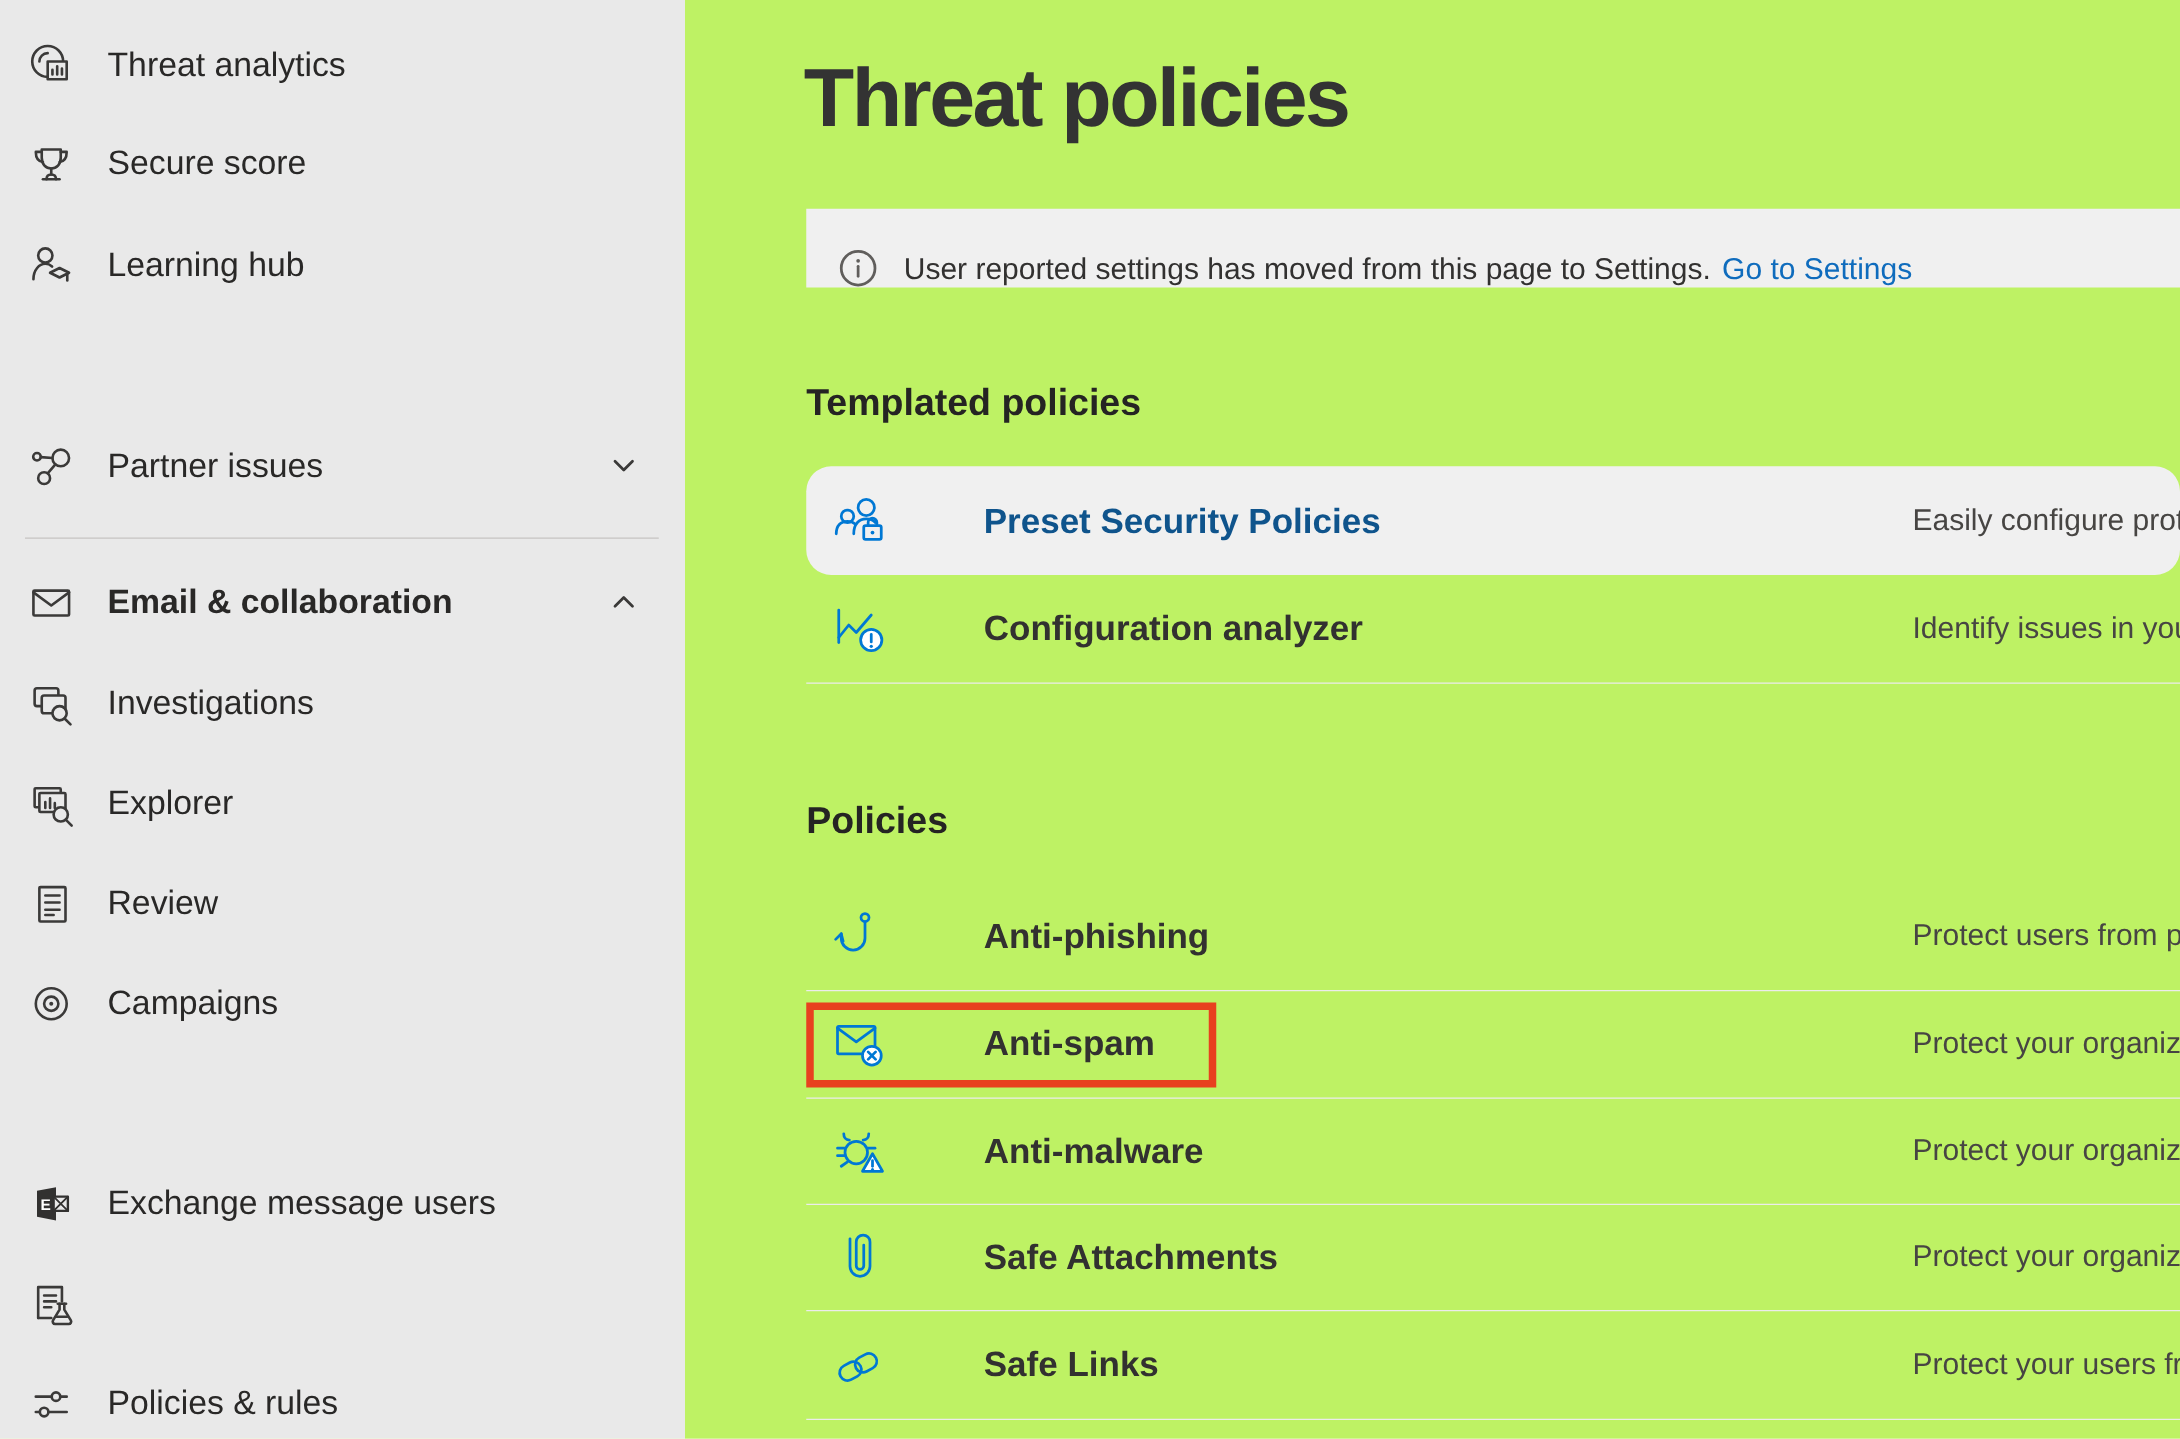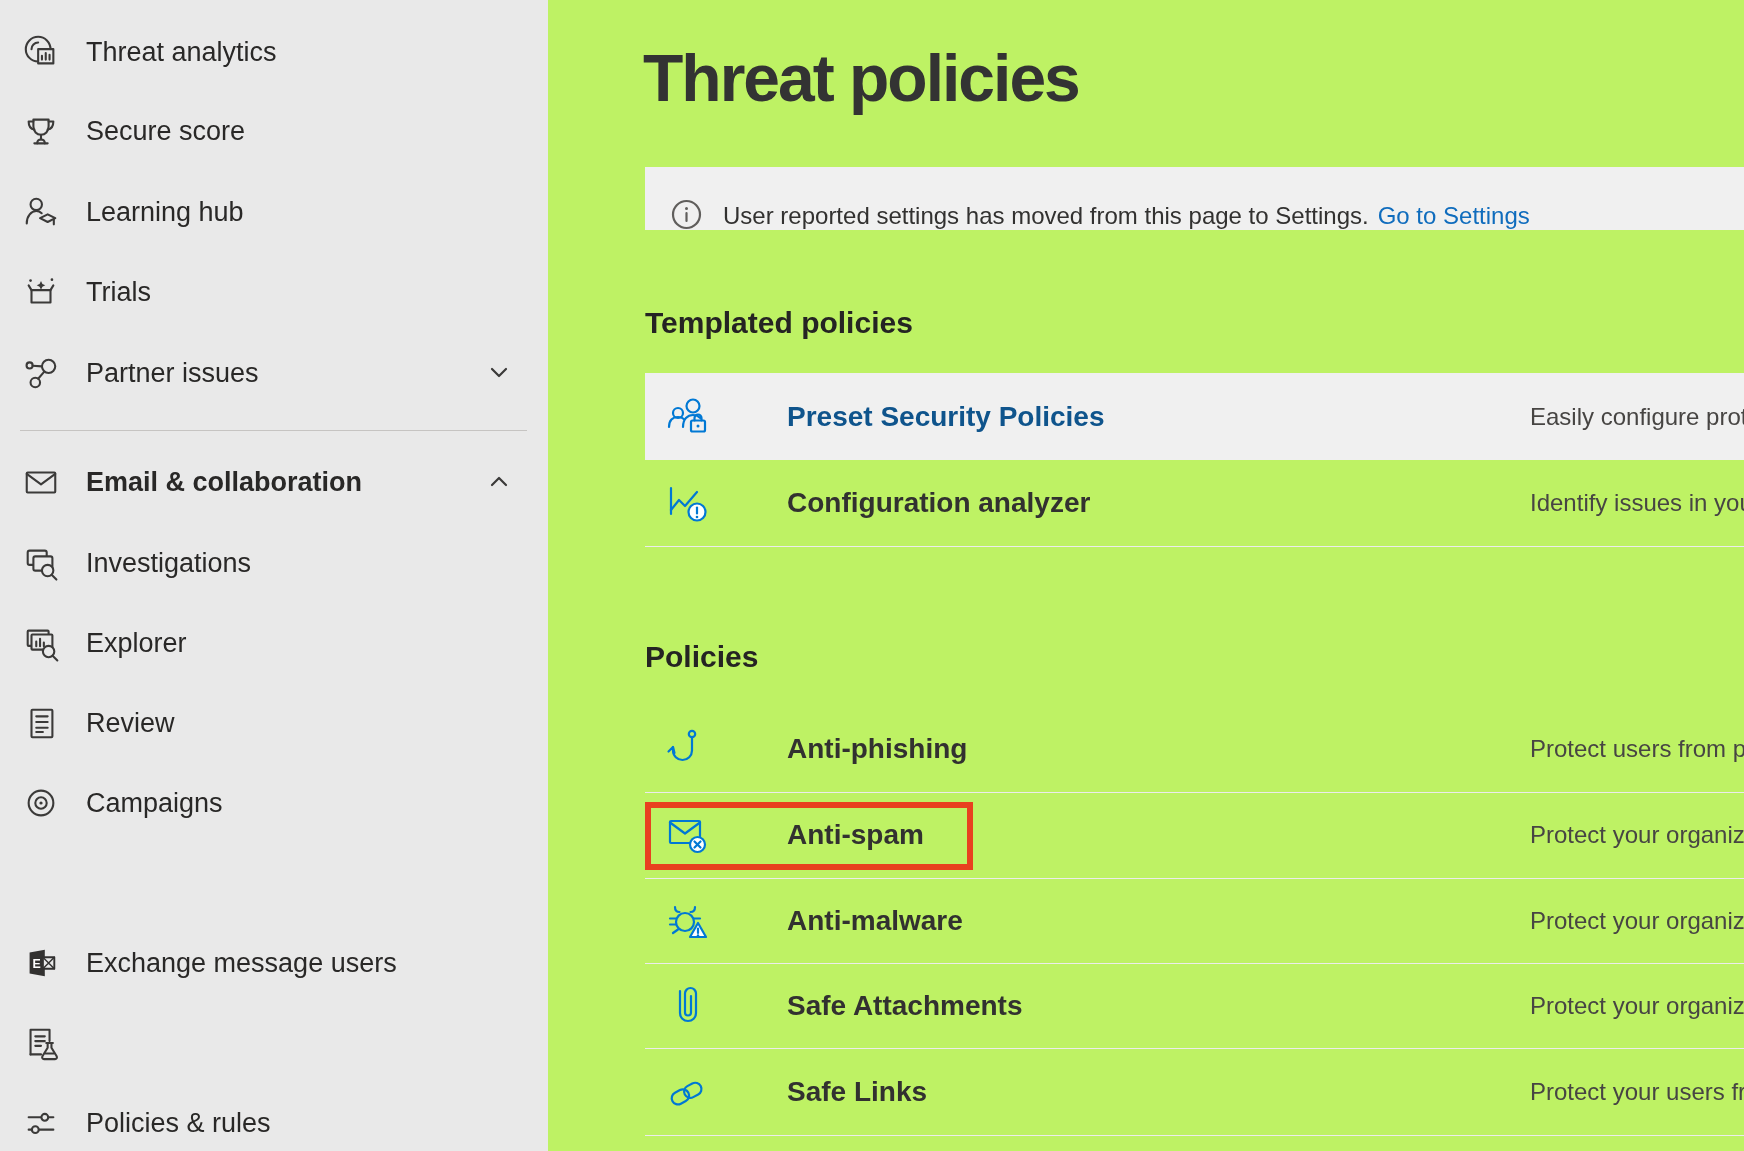--- a/index.html
+++ b/index.html
@@ -95,18 +95,6 @@
       <span class="slabel">Learning hub</span>
     </div>
 
-    <div class="side-item" style="top:252px">
-      <span class="sicon">
-        <svg width="38" height="38" viewBox="0 0 40 40" class="sic">
-          <path d="M10 18 h20 v13 h-20 z"></path>
-          <path d="M10 18 l-3-5 M30 18 l3-5"></path>
-          <path d="M20 8.5 l1.5 3 3 1.5 -3 1.5 -1.5 3 -1.5-3 -3-1.5 3-1.5 z" fill="#3b3a39" stroke="none"></path>
-          <circle cx="9" cy="8" r="1.4" fill="#3b3a39" stroke="none"></circle>
-          <circle cx="31.5" cy="7" r="1.4" fill="#3b3a39" stroke="none"></circle>
-        </svg>
-      </span>
-      <span class="slabel">Trials</span>
-    </div>
 
     <div class="side-item" style="top:333px">
       <span class="sicon">

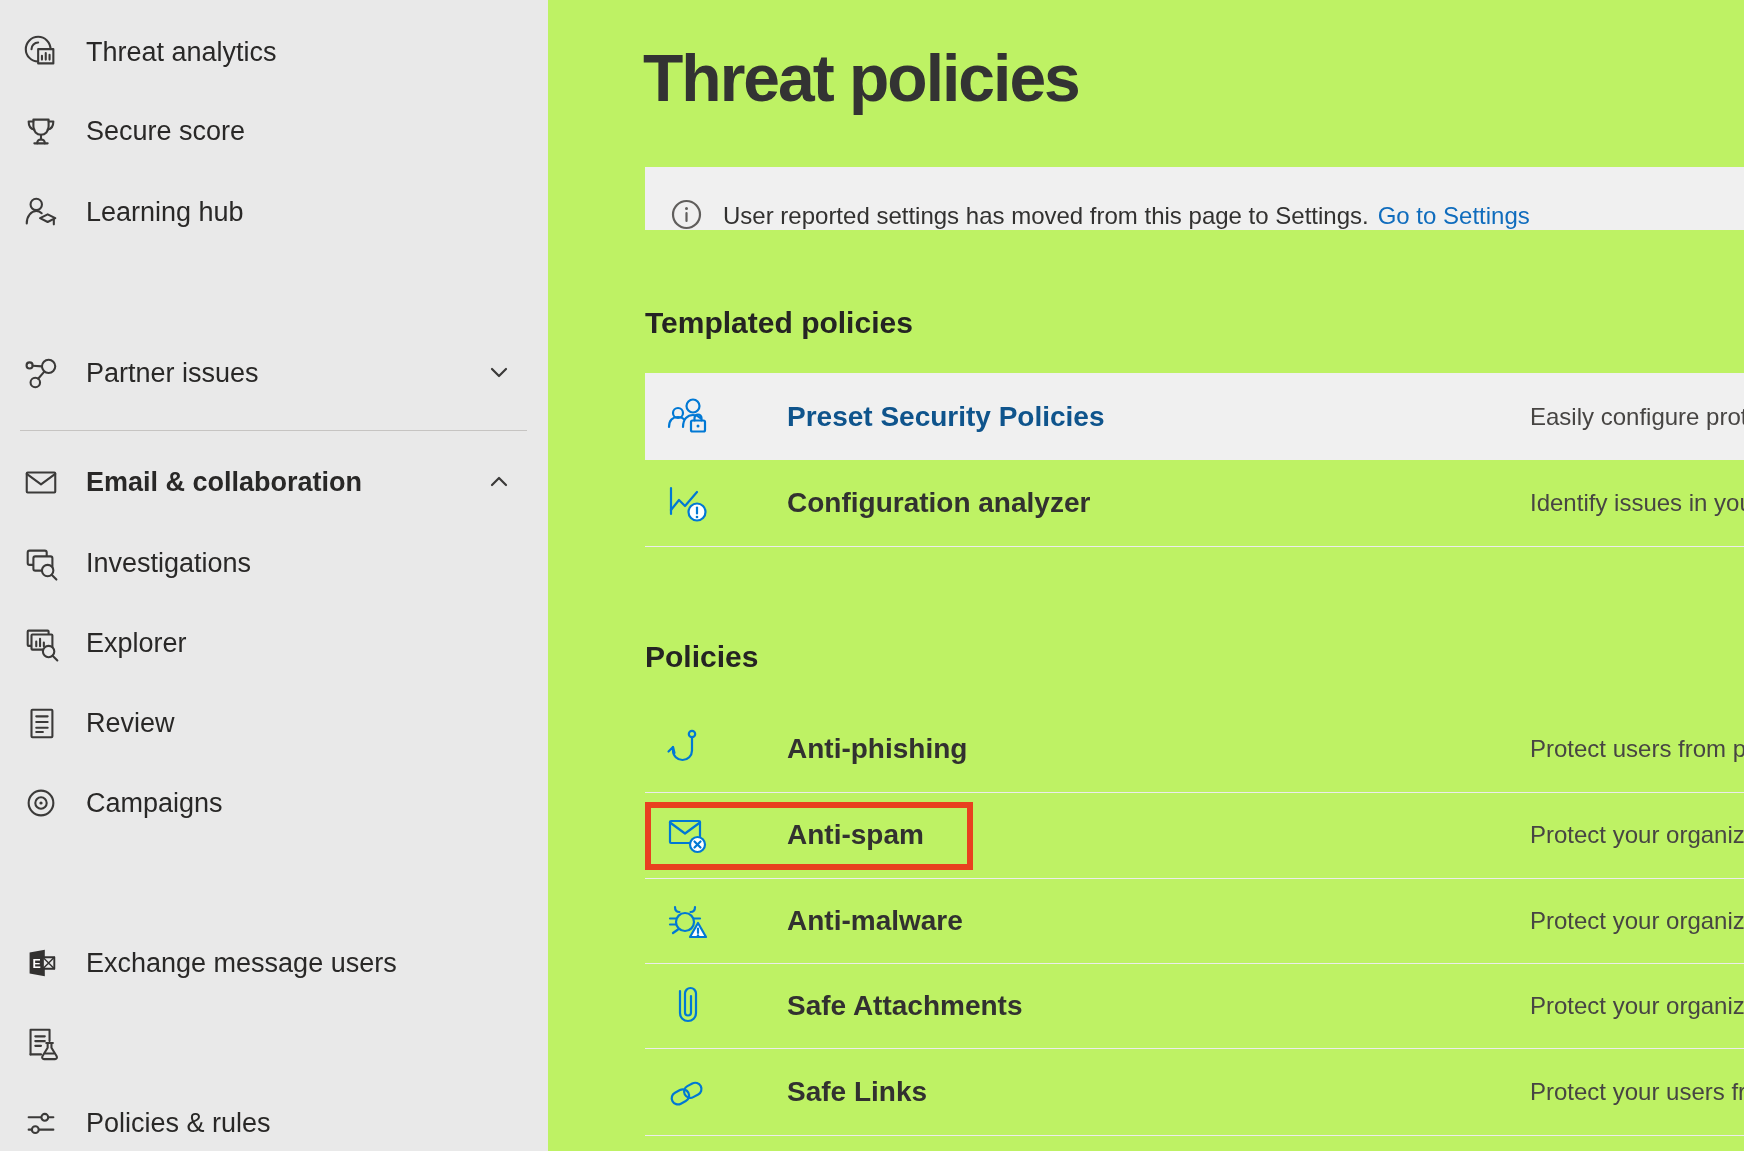--- a/index.html
+++ b/index.html
@@ -43,7 +43,7 @@
                   font-size:28px; font-weight:700; color:#323130; white-space:nowrap; }
   .prow .pdesc { position:absolute; left:885px; top:50%; transform:translateY(-50%);
                  width:214px; font-size:24px; color:#474543; white-space:nowrap; overflow:hidden; }
-  .prow.hl-row { background:#f0f0f0; }
+  .prow.hl-row { background:#f0f0f0;border-radius:20px; }
   .prow.hl-row .plabel { color:#0f548c; }
   .hr { position:absolute; left:97px; width:1099px; height:1px; background:#ececec; }
   .redbox { position:absolute; left:97px; top:802px; width:328px; height:68px;

